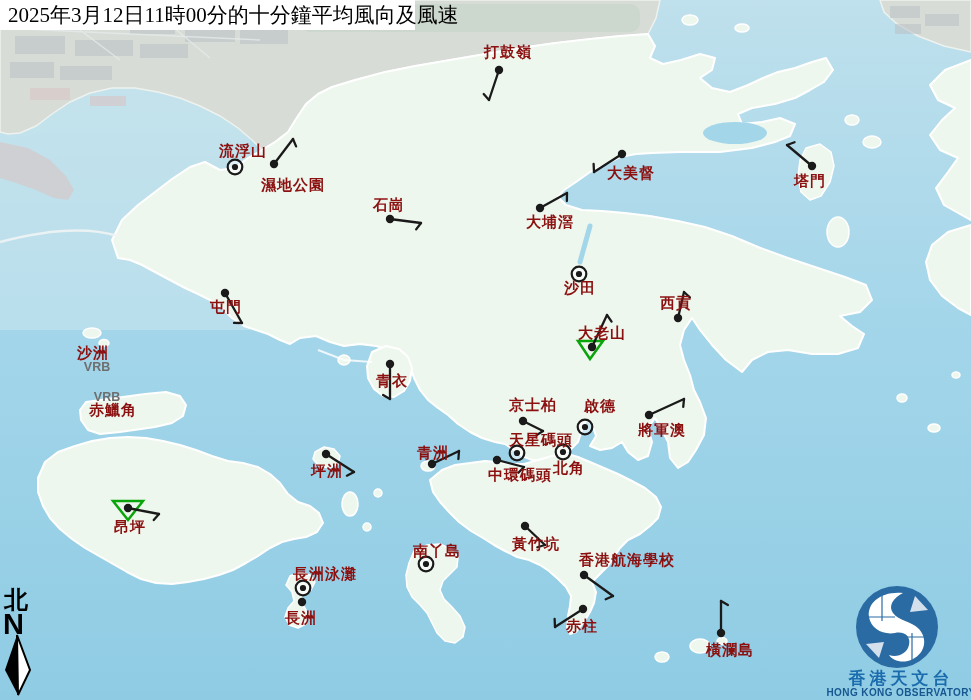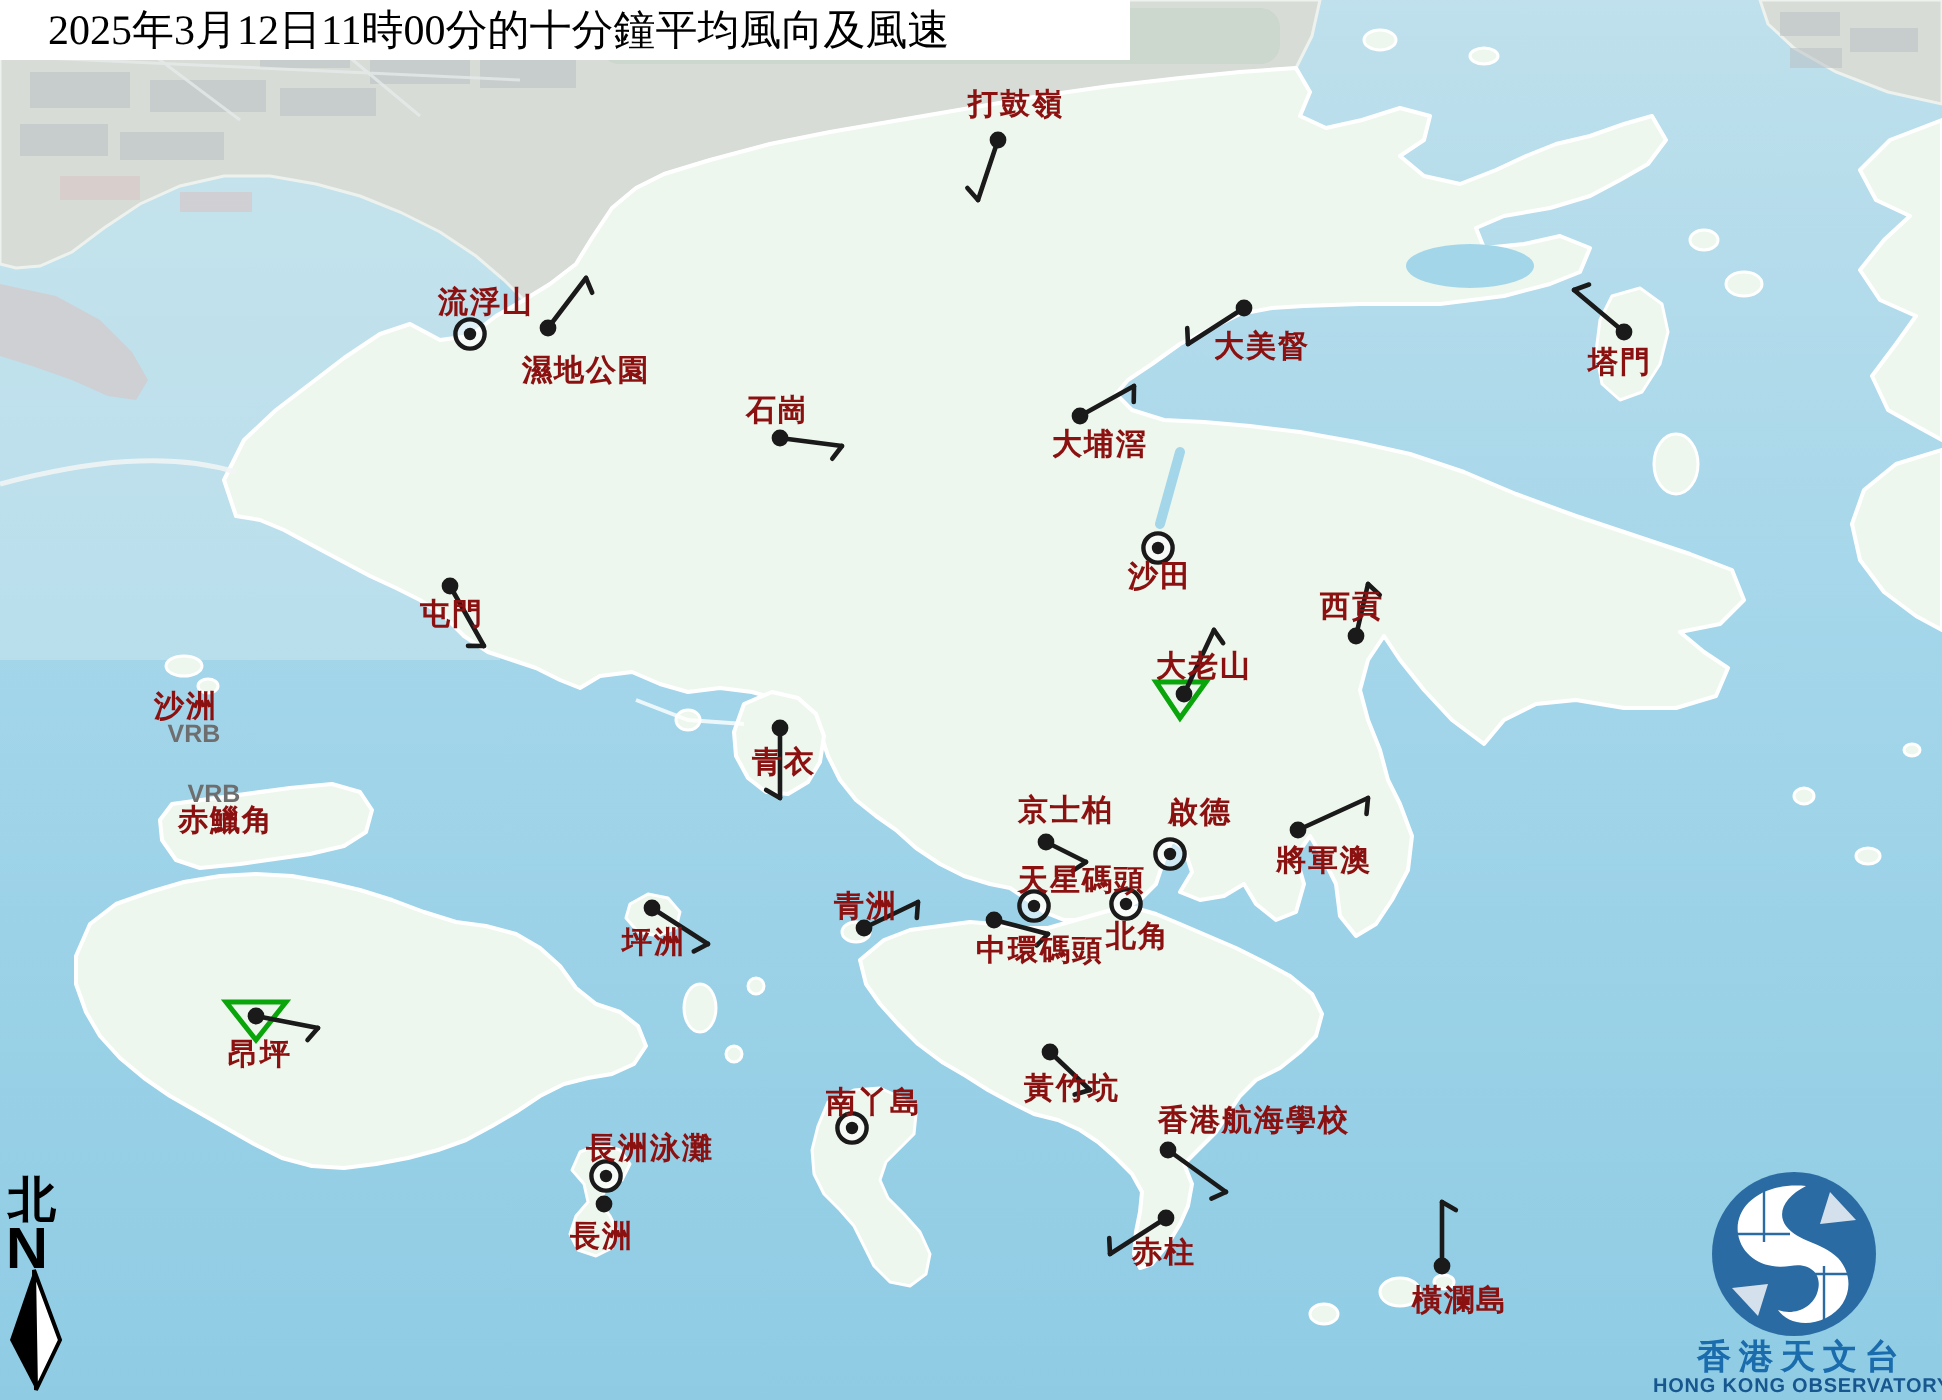--- a/index.html
+++ b/index.html
@@ -22,9 +22,9 @@
                  font-size:15px;fill:#8b1010;text-anchor:middle;letter-spacing:1px;}
   .vrb-label{font-family:"Liberation Sans","DejaVu Sans",sans-serif;font-weight:bold;
              font-size:12.5px;fill:#6e6e6e;text-anchor:middle;}
-  .title-bar{position:absolute;left:0;top:0;width:565px;height:30px;background:#ffffff;
+  .title-bar{position:absolute;left:0;top:0;width:415px;height:30px;background:#ffffff;
              font-family:"Liberation Serif","DejaVu Serif",serif;font-size:21px;color:#000;
-             line-height:30px;padding-left:24px;box-sizing:border-box;white-space:nowrap;}
+             line-height:30px;padding-left:8px;box-sizing:border-box;white-space:nowrap;}
   .compass-cjk{font-family:"Liberation Serif","DejaVu Serif",serif;font-weight:bold;font-size:24px;fill:#000;}
   .compass-n{font-family:"Liberation Sans","DejaVu Sans",sans-serif;font-weight:bold;font-size:29px;fill:#000;}
   .logo-cjk{font-family:"Liberation Serif","DejaVu Serif",serif;font-weight:bold;font-size:17px;

